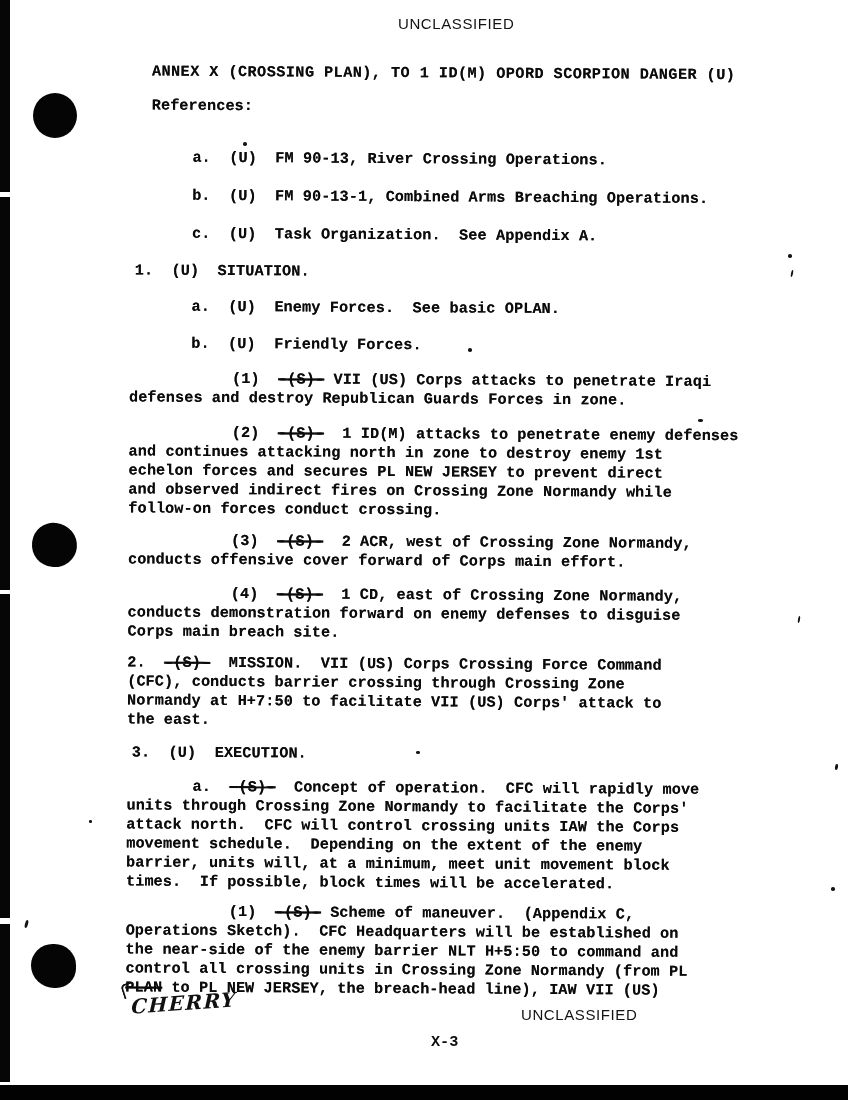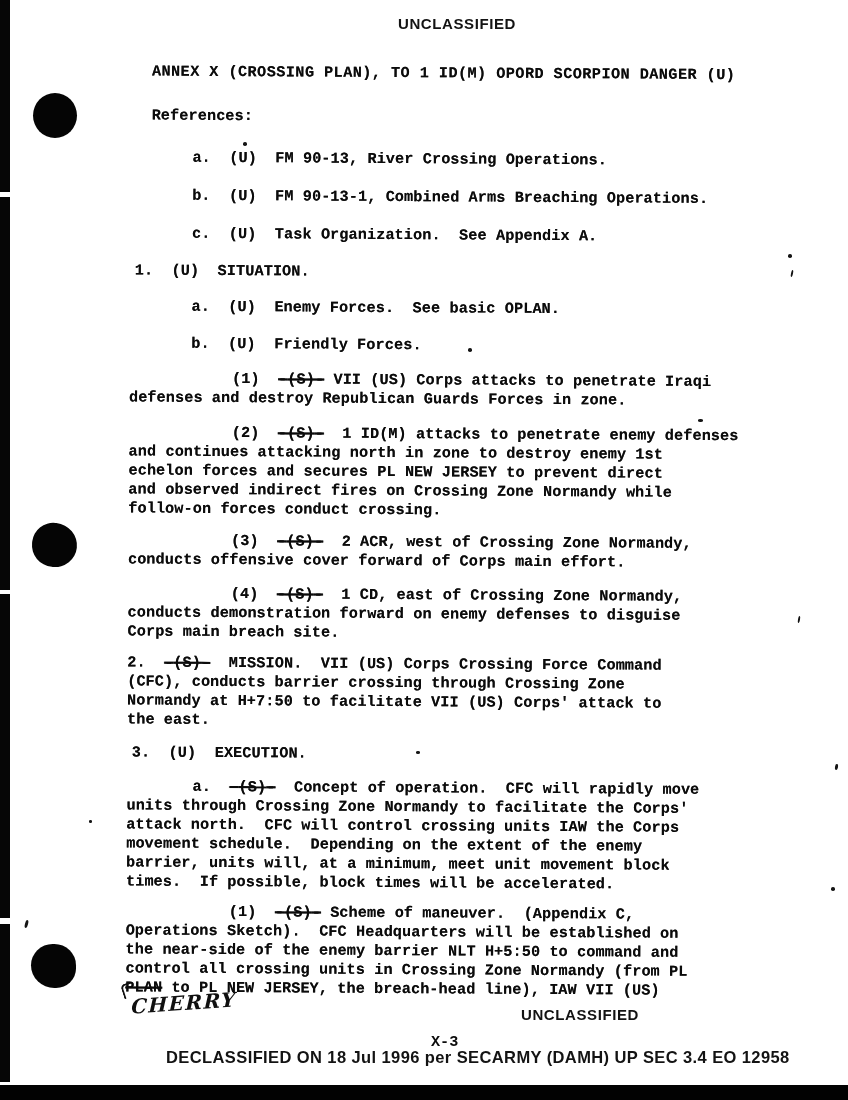--- a/index.html
+++ b/index.html
@@ -51,7 +51,7 @@
   .stamp{
     position:absolute;
     font-family:"Liberation Sans","DejaVu Sans",sans-serif;
-    font-weight:700;color:#131313;
+    font-weight:400;color:#131313;
   }
   .stamp-header{left:398px;top:15px;font-size:15px;letter-spacing:0.6px;}
   .stamp-footer{left:521px;top:1006px;font-size:15px;letter-spacing:0.6px;}

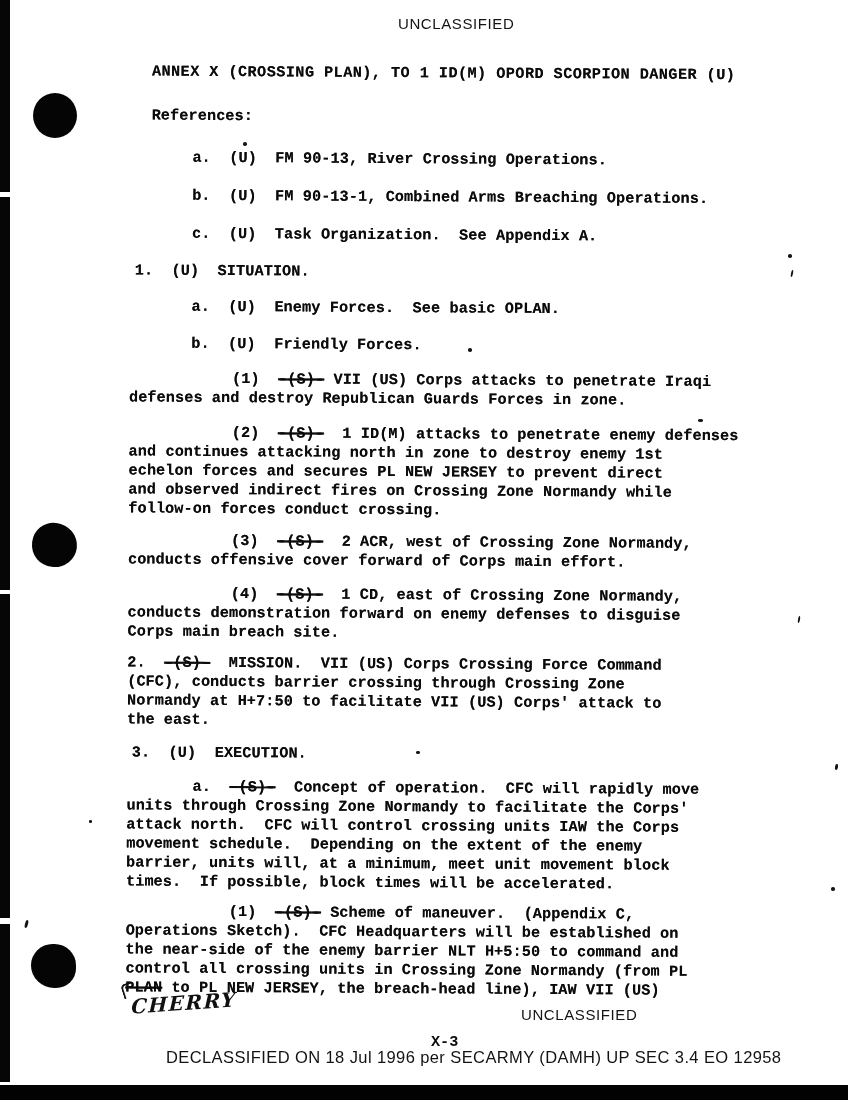--- a/index.html
+++ b/index.html
@@ -106,7 +106,7 @@
 
   <div class="doc">
       <div class="line ind-t title-line" style="top: 62px;"><span>ANNEX X (CROSSING PLAN), TO 1 ID(M) OPORD SCORPION DANGER (U)</span></div>
-      <div class="line ind-t" style="top: 106px;"><span>References:</span></div>
+      <div class="line ind-t" style="top: 96px;"><span>References:</span></div>
       <div class="line ind-li" style="top: 148px;"><span>a.  (U)  FM 90-13, River Crossing Operations.</span></div>
       <div class="line ind-li" style="top: 186px;"><span>b.  (U)  FM 90-13-1, Combined Arms Breaching Operations.</span></div>
       <div class="line ind-li" style="top: 224px;"><span>c.  (U)  Task Organization.  See Appendix A.</span></div>

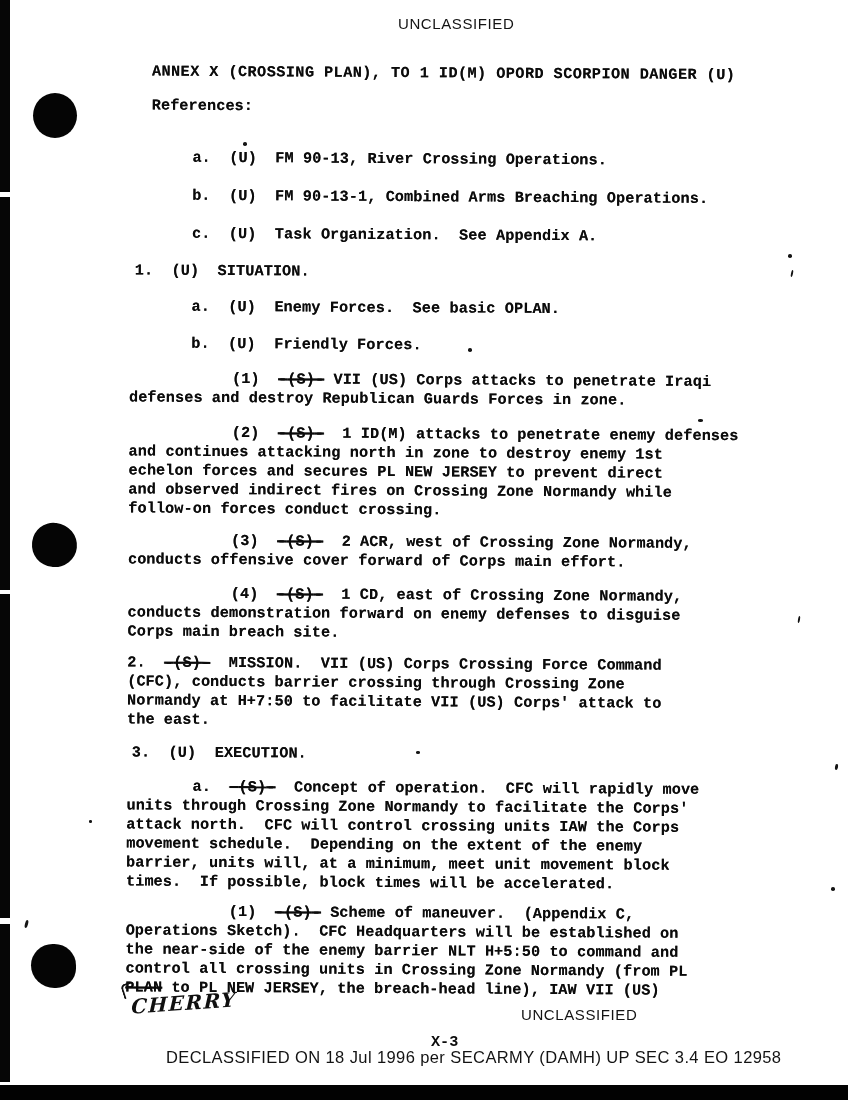--- a/index.html
+++ b/index.html
@@ -150,7 +150,6 @@
 
   <div class="page-num">X-3</div>
 
-  <div class="stamp declass">DECLASSIFIED ON 18 Jul 1996 per SECARMY (DAMH) UP SEC 3.4 EO 12958</div>
 
   <div class="bottom-bar"></div>
 

